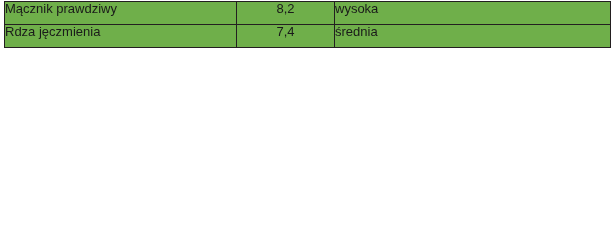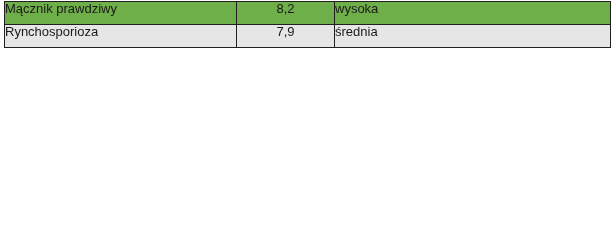--- a/index.html
+++ b/index.html
@@ -77,6 +77,11 @@
           <td class="c-score">8,2</td>
           <td class="c-rate">wysoka</td>
         </tr>
+        <tr class="row-green">
+          <td class="c-name">Rdza jęczmienia</td>
+          <td class="c-score">7,4</td>
+          <td class="c-rate">średnia</td>
+        </tr>
         <tr class="row-gray">
           <td class="c-name">Rynchosporioza</td>
           <td class="c-score">7,9</td>

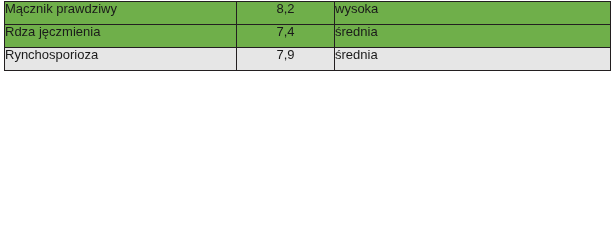--- a/index.html
+++ b/index.html
@@ -82,11 +82,6 @@
           <td class="c-score">7,4</td>
           <td class="c-rate">średnia</td>
         </tr>
-        <tr class="row-gray">
-          <td class="c-name">Rynchosporioza</td>
-          <td class="c-score">7,9</td>
-          <td class="c-rate">średnia</td>
-        </tr>
       </tbody>
   </table>
 </div>

